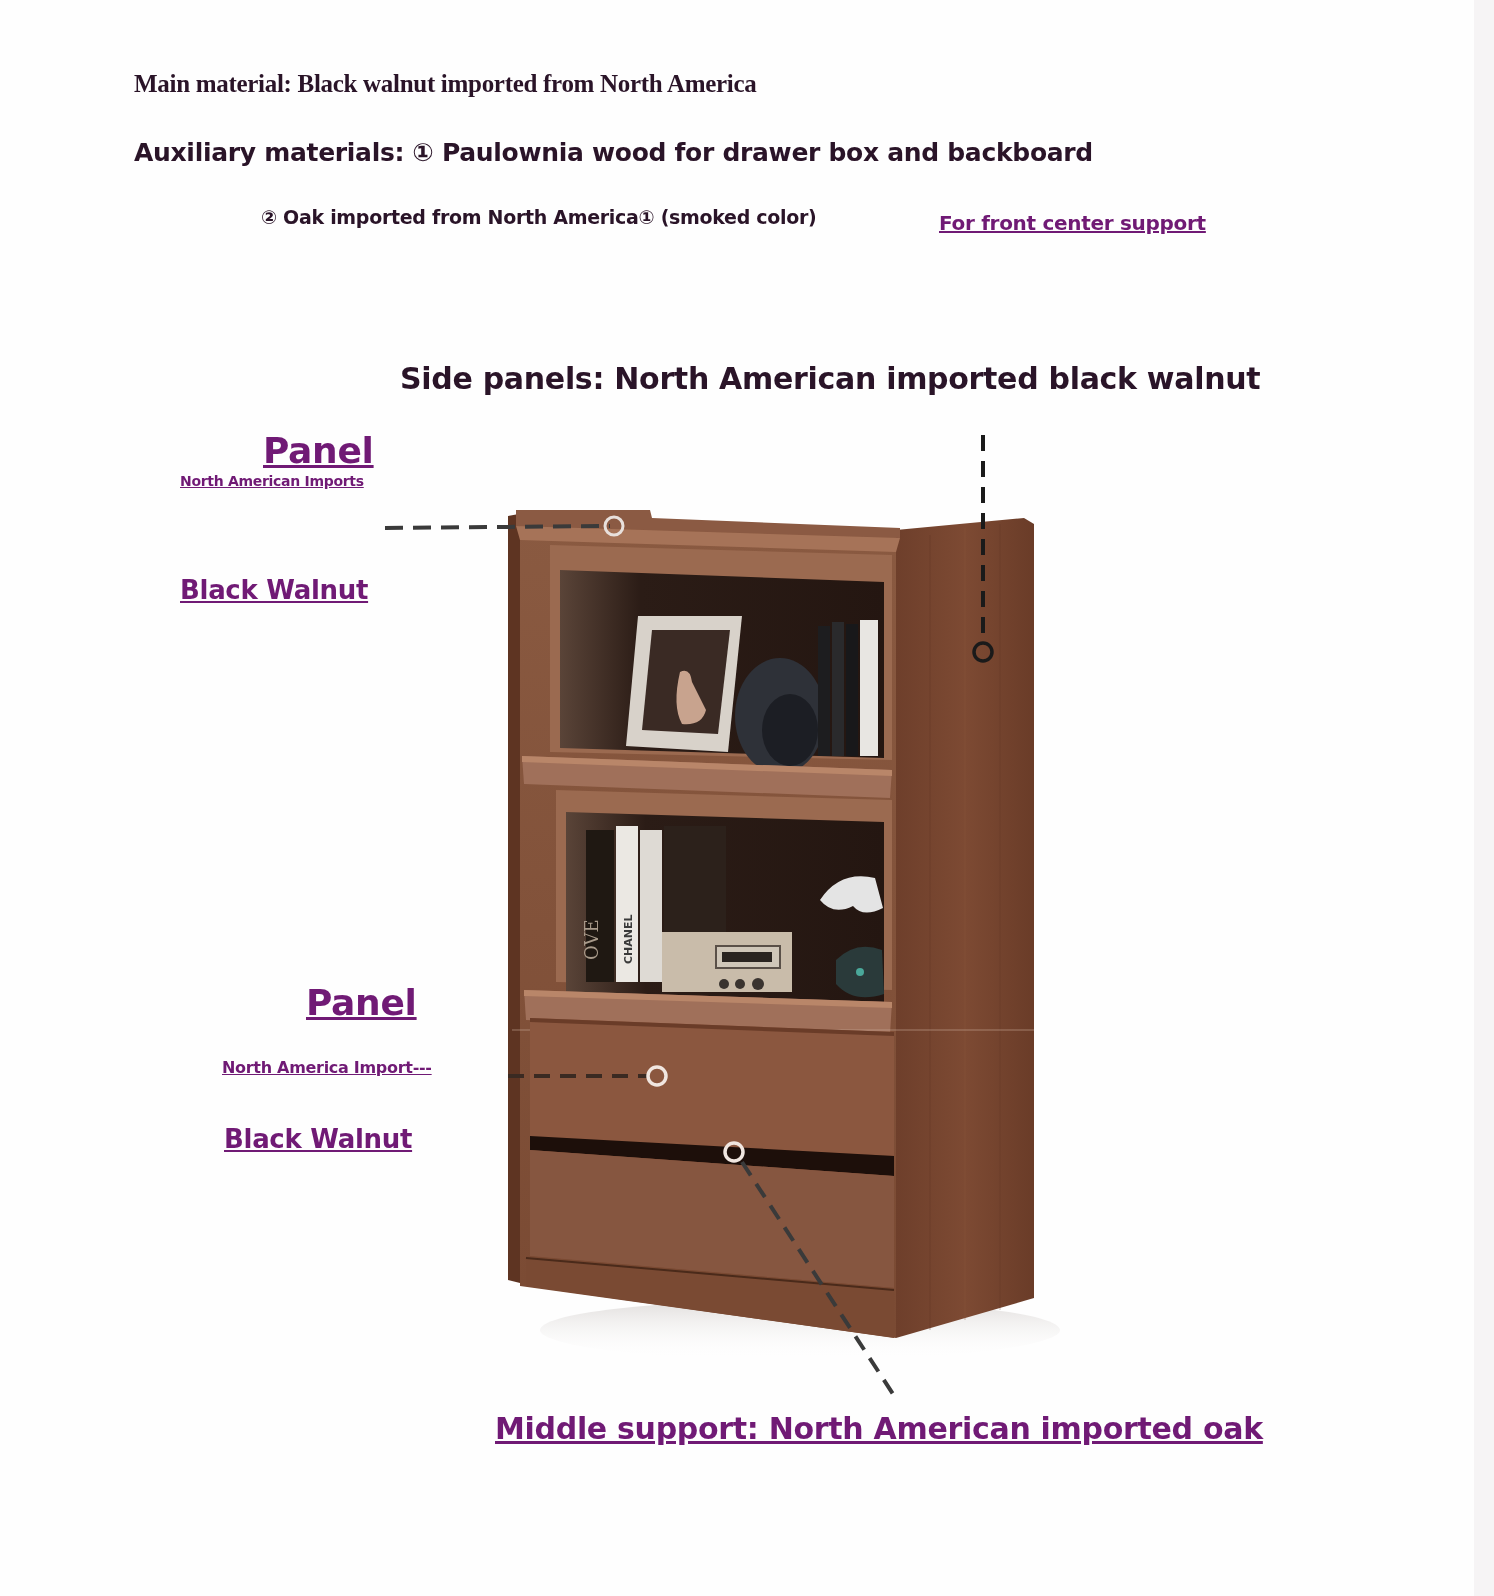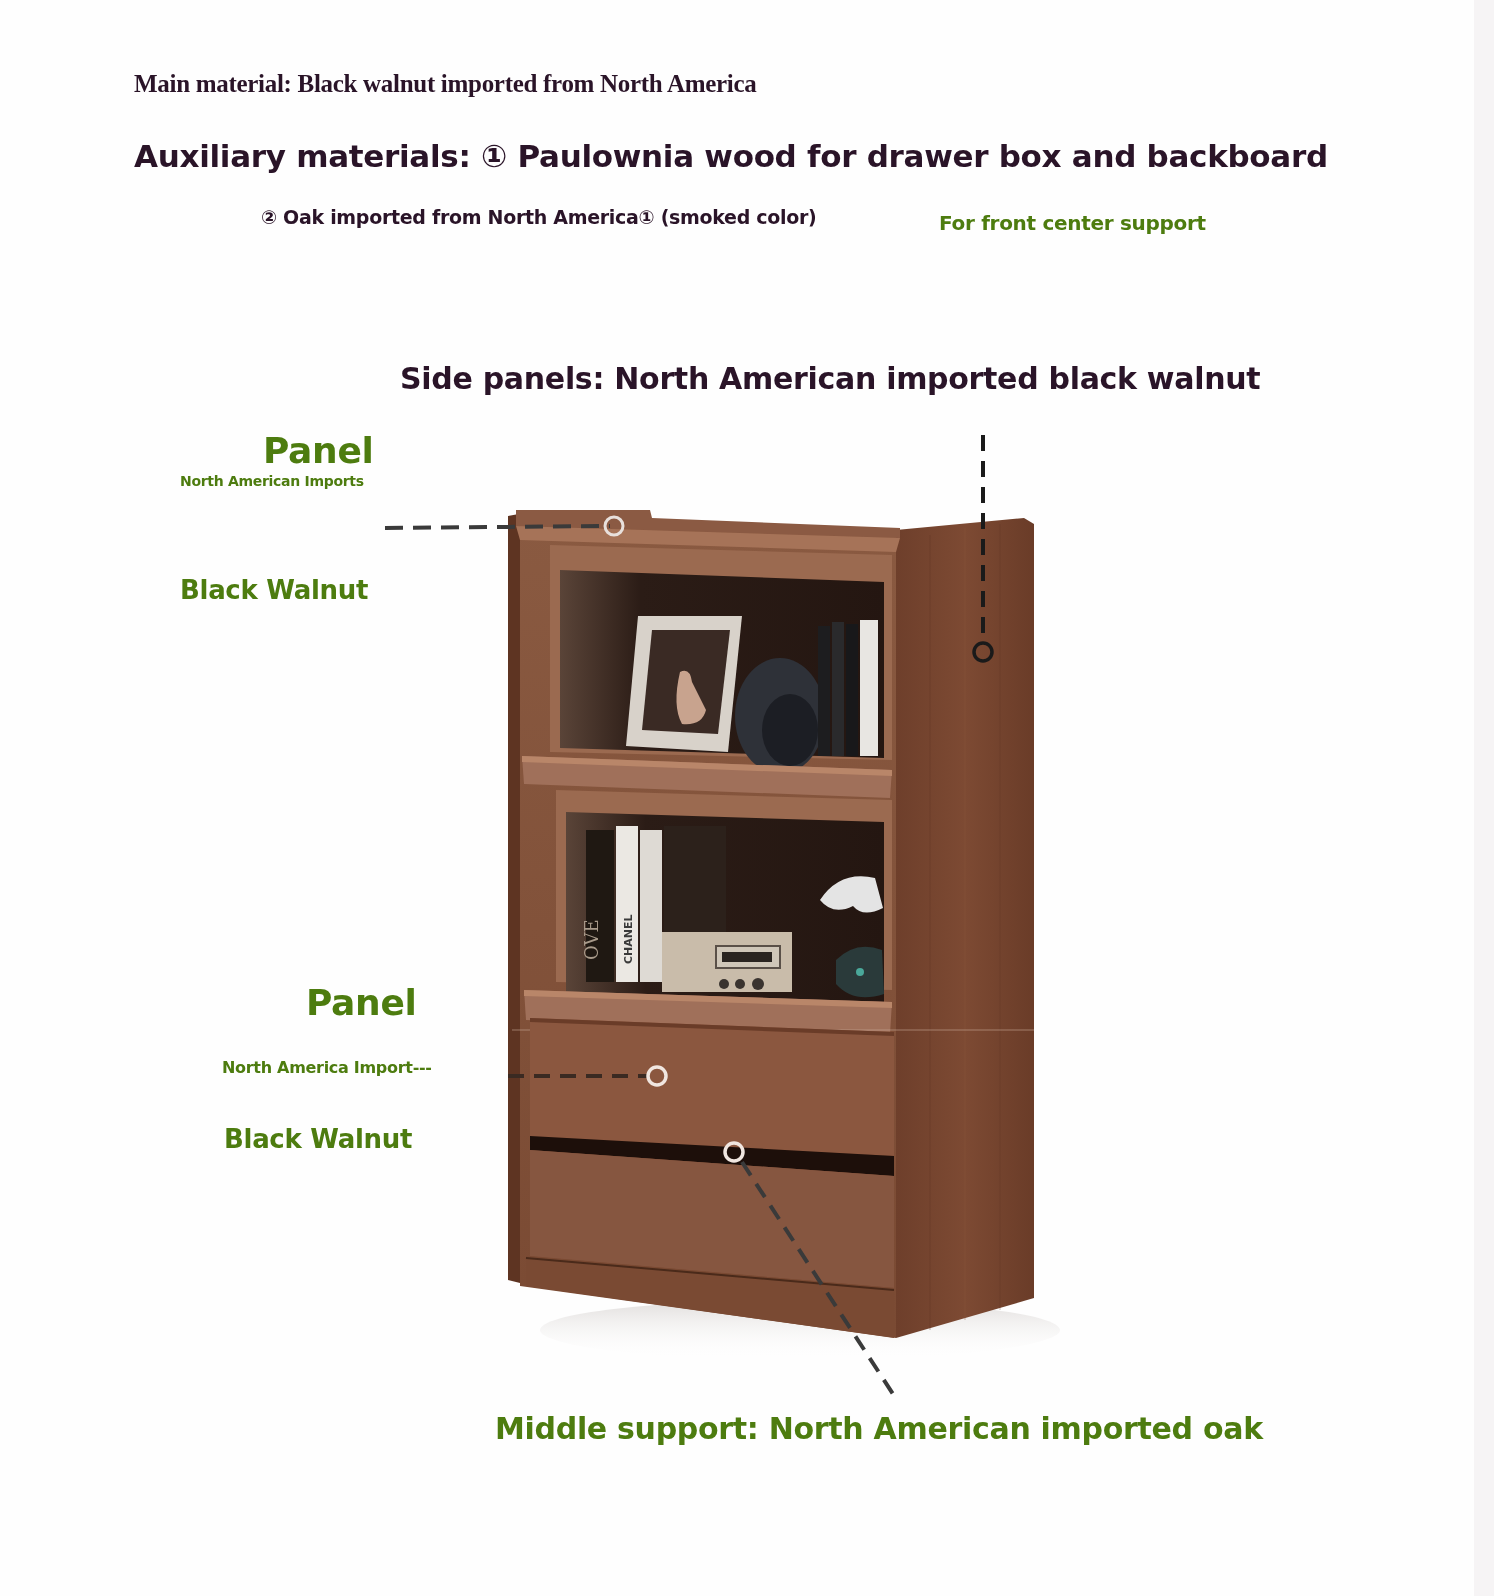--- a/index.html
+++ b/index.html
@@ -13,7 +13,7 @@
     .purple { color: #2a1428; }
     .black { color: #4d7c0f; }
     .t-main { left: 134px; top: 70px; font-size: 25px; font-family: Liberation Serif, serif; }
-    .t-aux { left: 134px; top: 138px; font-size: 31px; }
+    .t-aux { left: 134px; top: 138px; font-size: 25px; }
     .t-aux2 { left: 261px; top: 206px; font-size: 19px; }
     .t-front { left: 939px; top: 211px; font-size: 20px; }
     .t-side { left: 400px; top: 361px; font-size: 30px; }

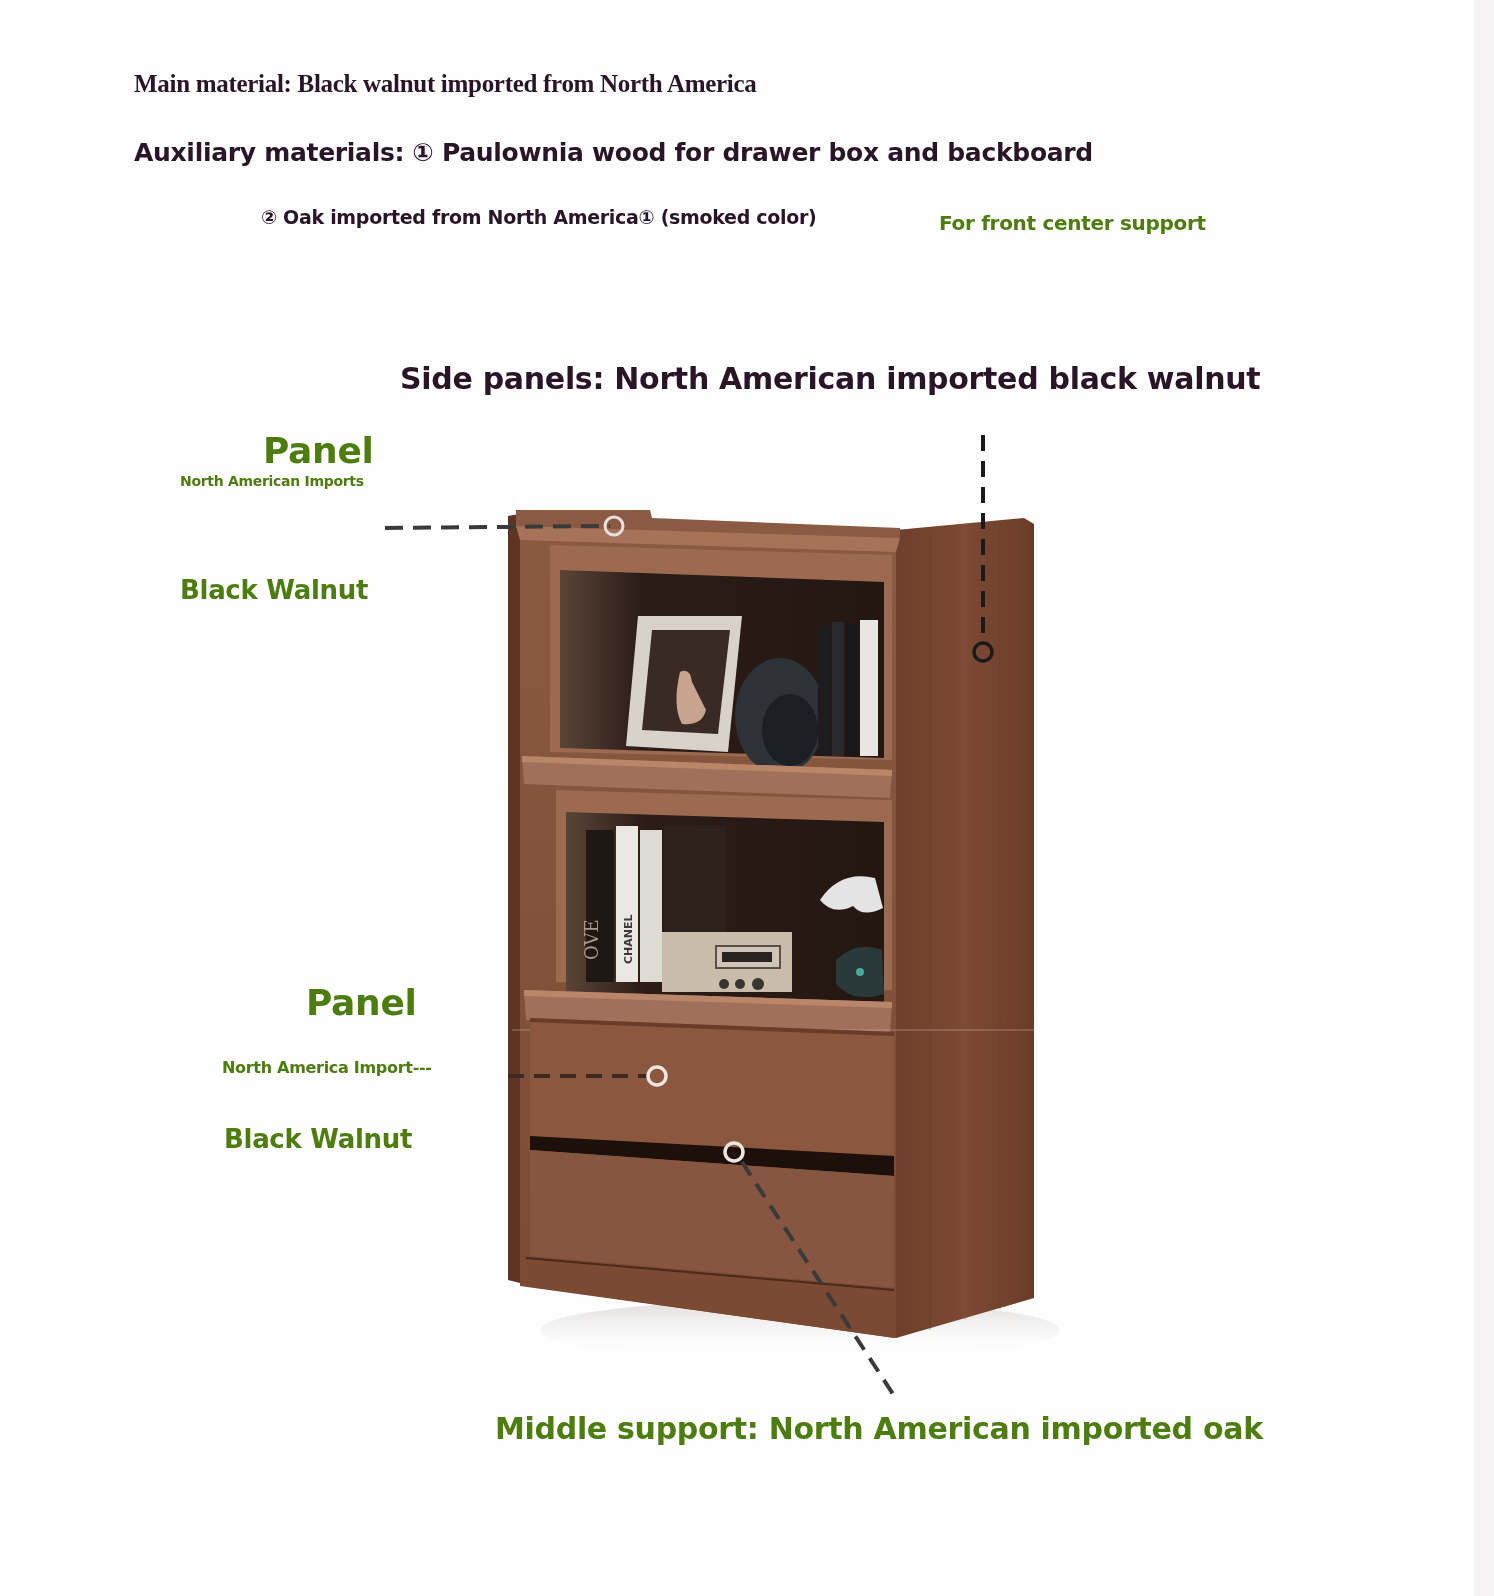--- a/index.html
+++ b/index.html
@@ -11,7 +11,7 @@
     .right-strip { position: absolute; left: 1474px; top: 0; width: 20px; height: 1596px; background: #f6f4f5; }
     .txt { position: absolute; white-space: nowrap; font-weight: bold; letter-spacing: -0.3px; }
     .purple { color: #2a1428; }
-    .black { color: #4d7c0f; }
+    .black { color: #701a75; text-decoration: underline; }
     .t-main { left: 134px; top: 70px; font-size: 25px; font-family: Liberation Serif, serif; }
     .t-aux { left: 134px; top: 138px; font-size: 25px; }
     .t-aux2 { left: 261px; top: 206px; font-size: 19px; }

